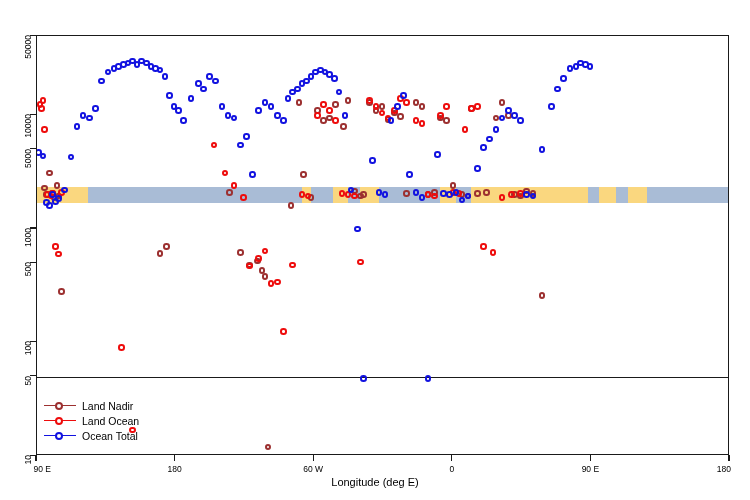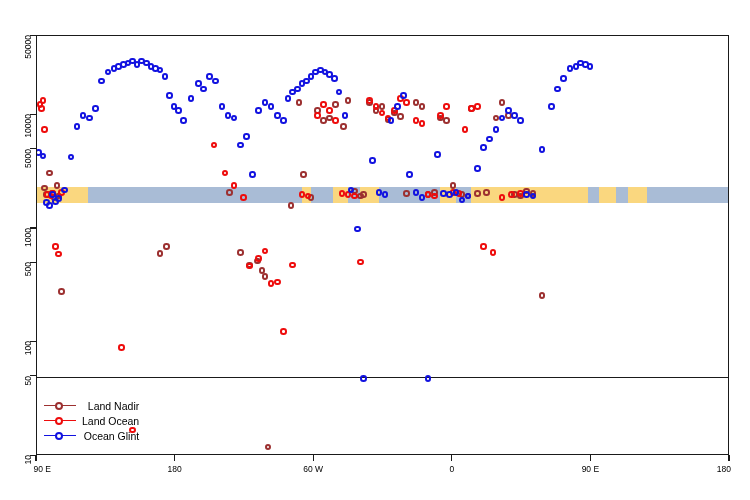--- a/index.html
+++ b/index.html
@@ -48,7 +48,7 @@
   }
 
   #legend{position:absolute;left:44px;top:398px;}
-  .legend-row{position:relative;height:15px;display:flex;align-items:center;justify-content:space-between;}
+  .legend-row{position:relative;height:15px;display:flex;align-items:center;}
   .legend-mark{position:relative;width:32px;height:14px;margin-right:6px;}
   .legend-line{position:absolute;left:0;top:6px;width:32px;height:1.8px;}
   .legend-dot{position:absolute;left:11px;top:3.2px;width:8px;height:8px;

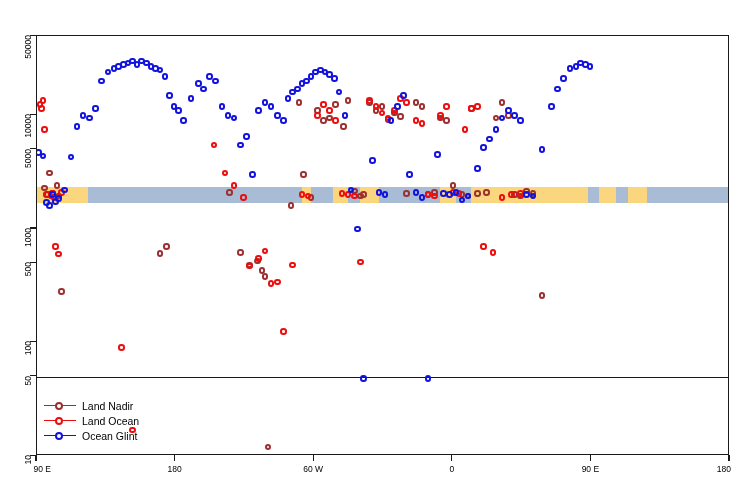--- a/index.html
+++ b/index.html
@@ -380,7 +380,7 @@
           <div class="legend-line" style="background: rgb(18, 18, 224);"></div>
           <div class="legend-dot" style="border: 2.1px solid rgb(18, 18, 224);"></div>
         </div>
-        <div class="legend-text">Ocean Glint</div>
+        <div class="legend-text">Ocean Total</div>
       </div>
     </div>
 

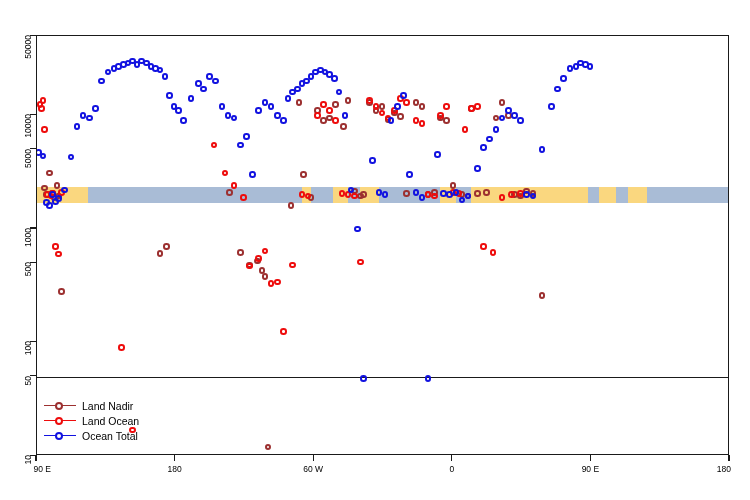--- a/index.html
+++ b/index.html
@@ -62,6 +62,7 @@
 
 
   <div id="ylabel">N Total</div>
+  <div id="xlabel">Longitude (deg E)</div>
 
   <div id="yticks">
       <div class="ytick-wrap" style="top: 455px;">

